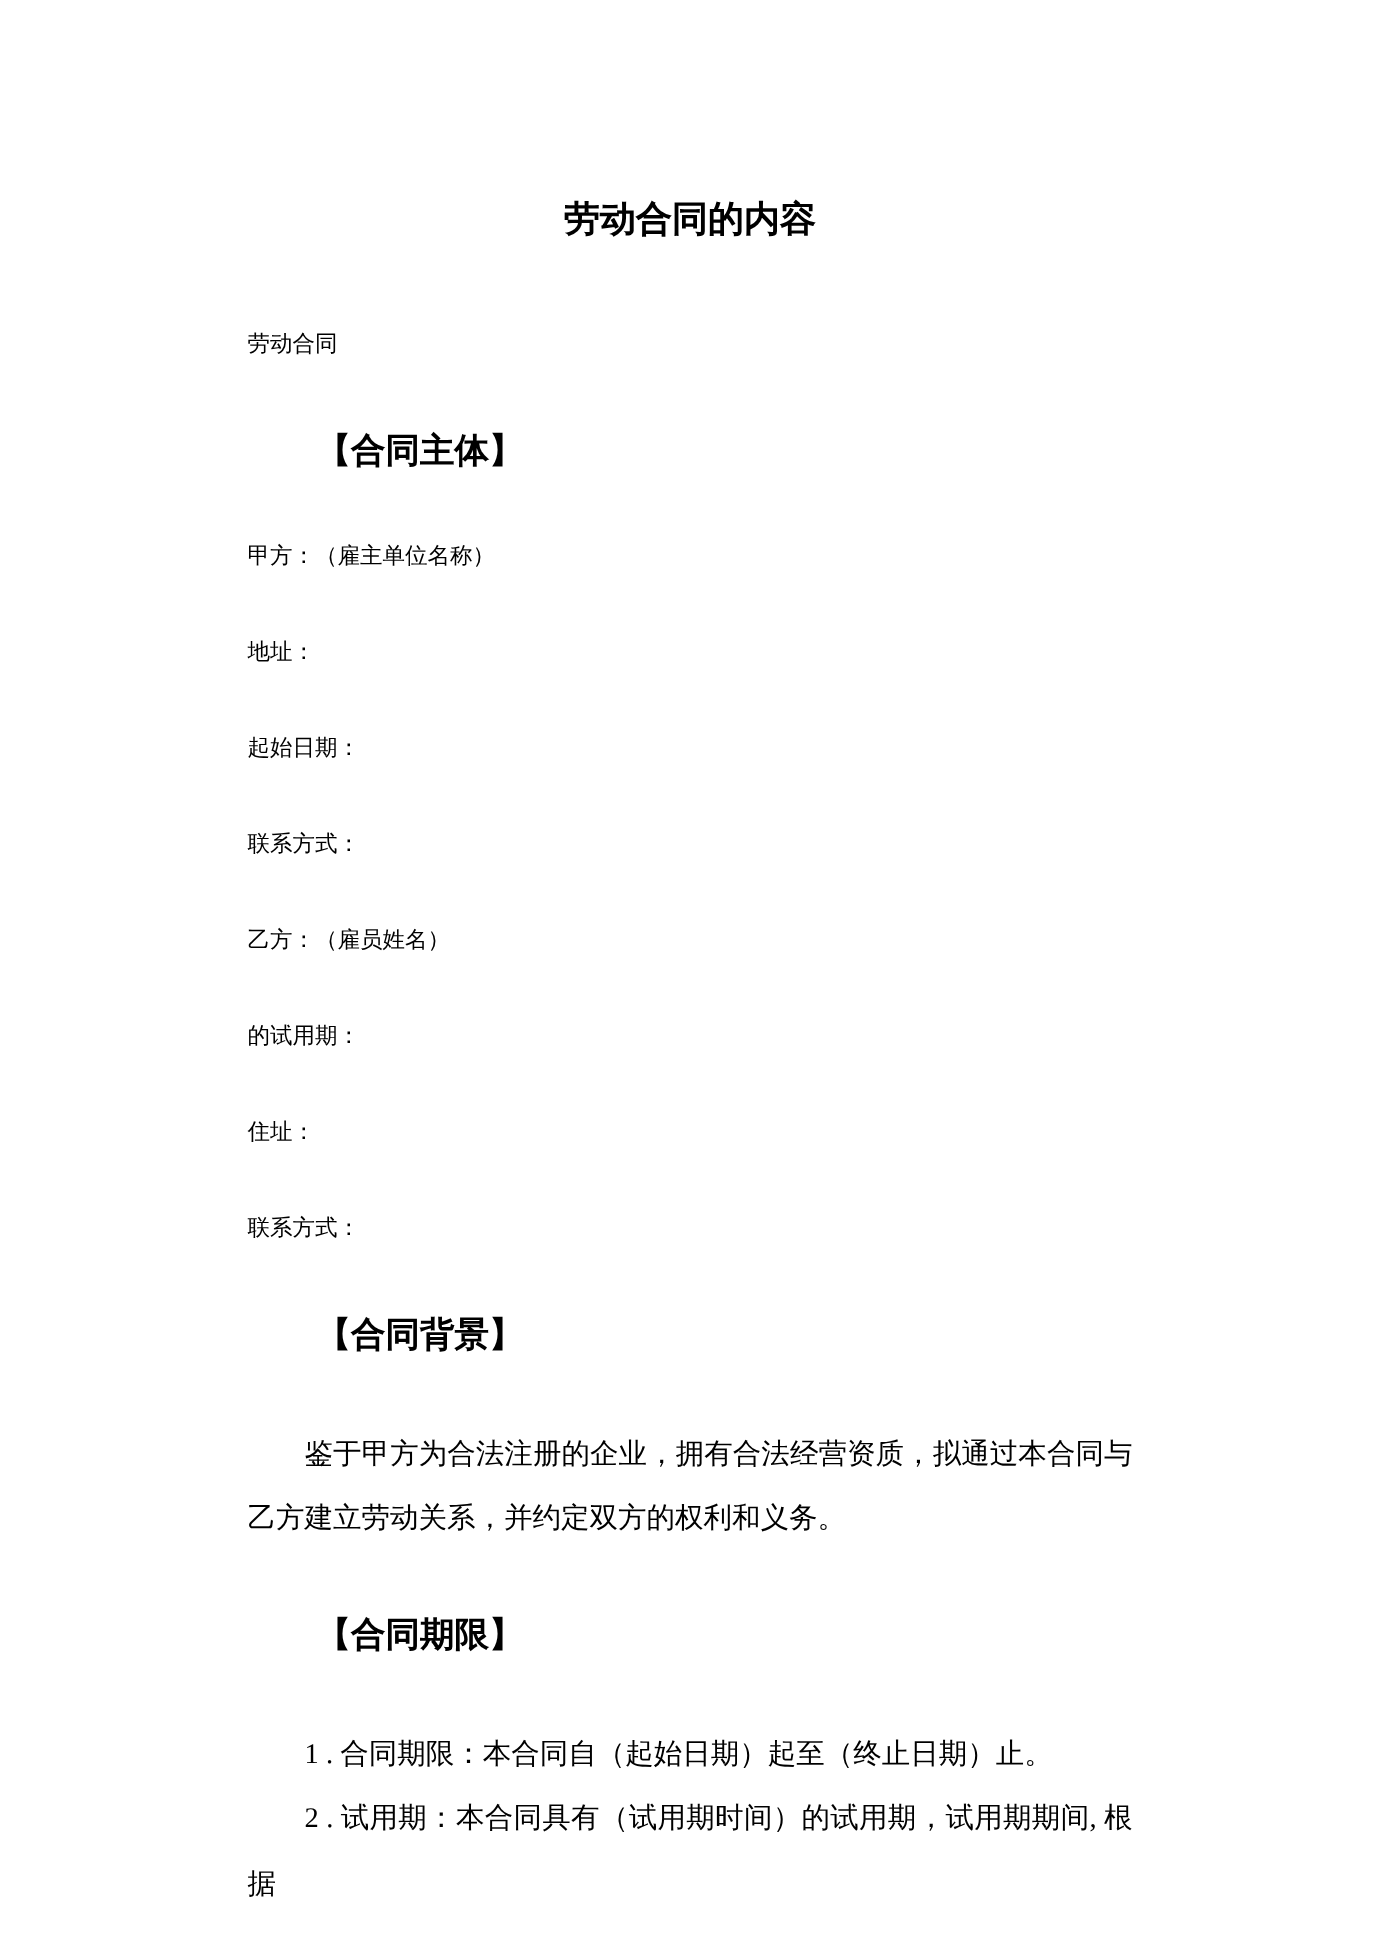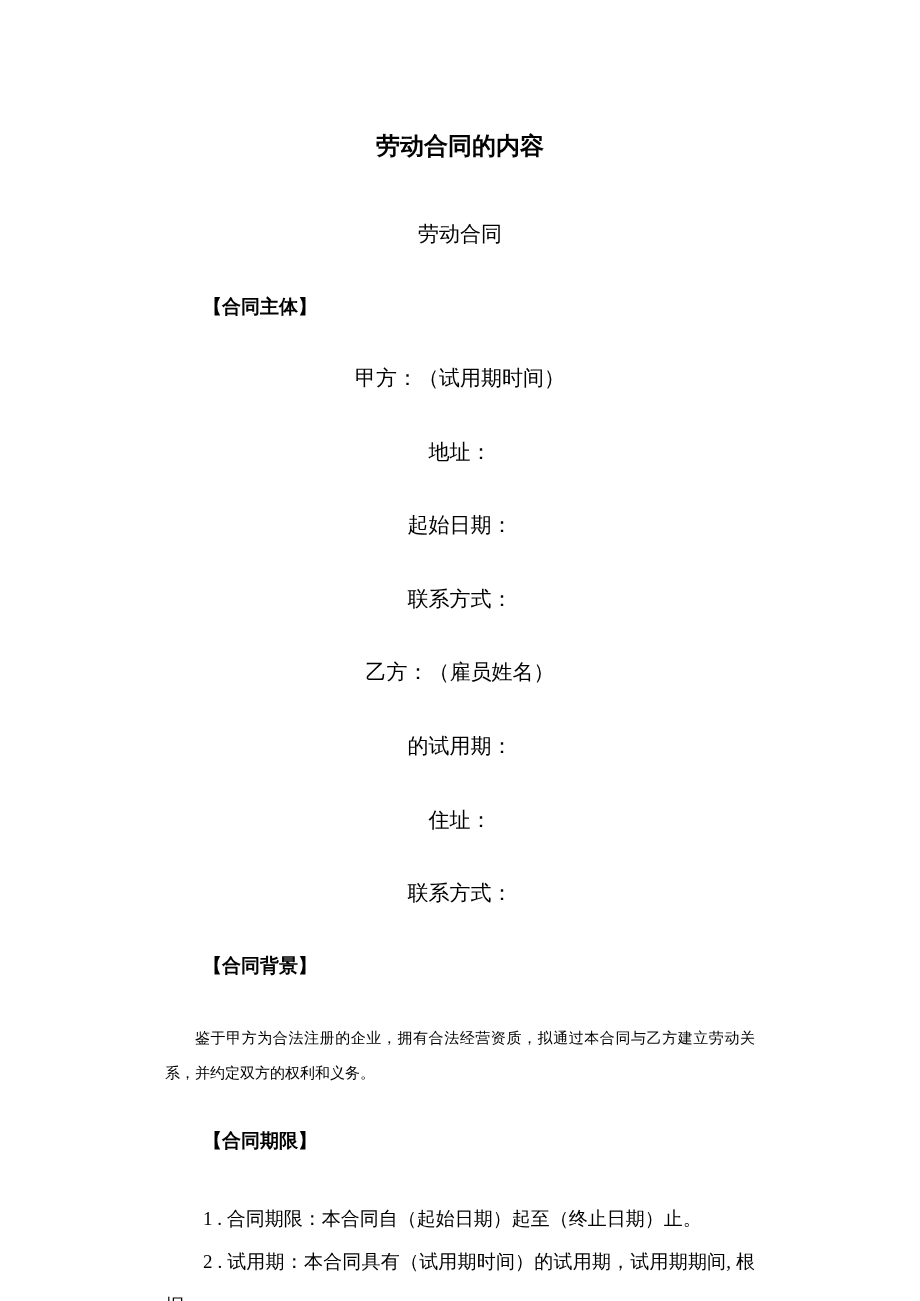--- a/index.html
+++ b/index.html
@@ -23,10 +23,9 @@
       margin-bottom: 56px;
     }
     .line {
-      font-size: 21px;
+      font-size: 15px;
       line-height: 1.6;
       margin-bottom: 40px;
-      text-align: center;
     }
     .section-title {
       font-size: 19px;

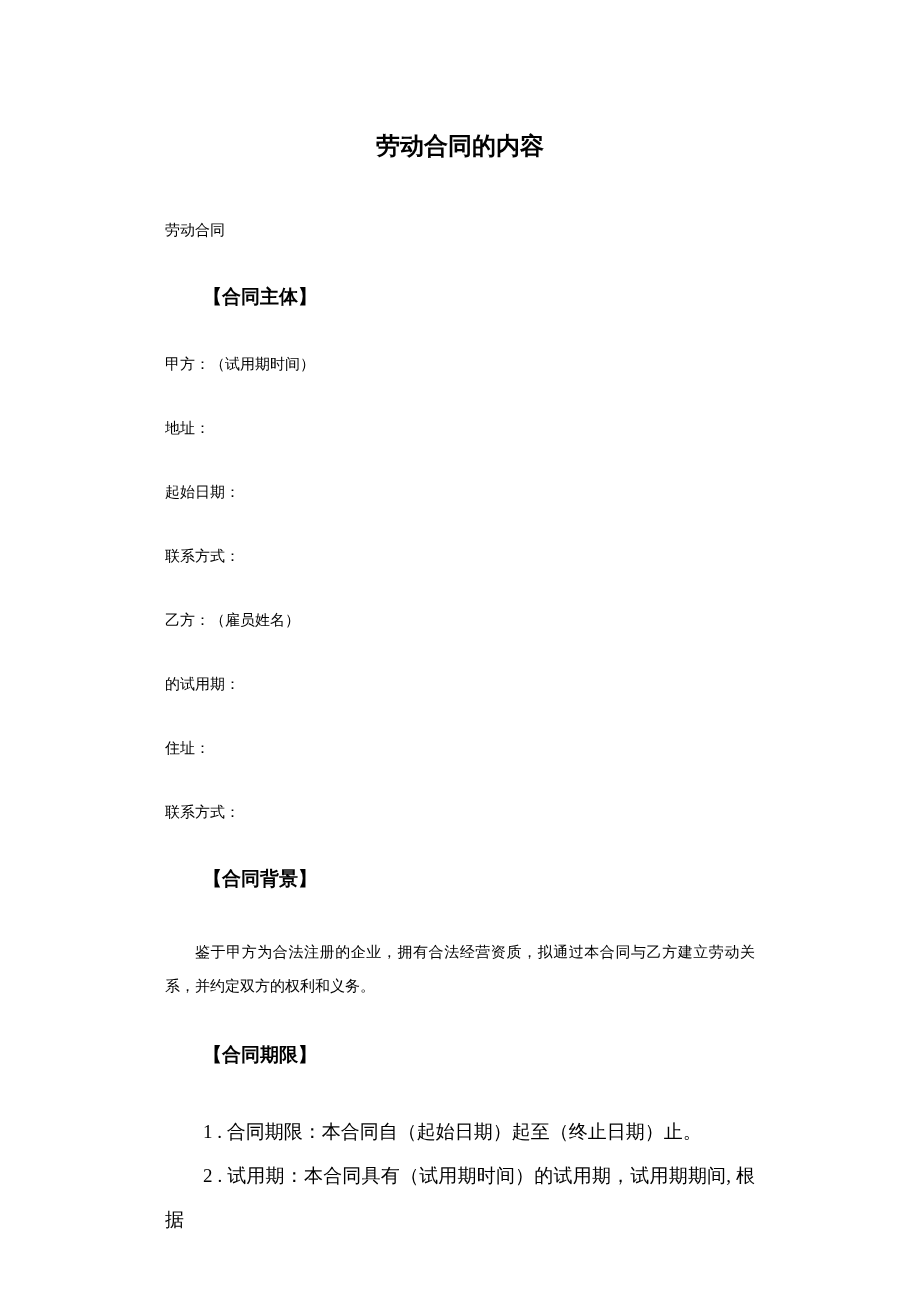--- a/index.html
+++ b/index.html
@@ -28,7 +28,7 @@
       margin-bottom: 40px;
     }
     .section-title {
-      font-size: 19px;
+      font-size: 23px;
       font-weight: bold;
       line-height: 1.6;
       margin-bottom: 40px;

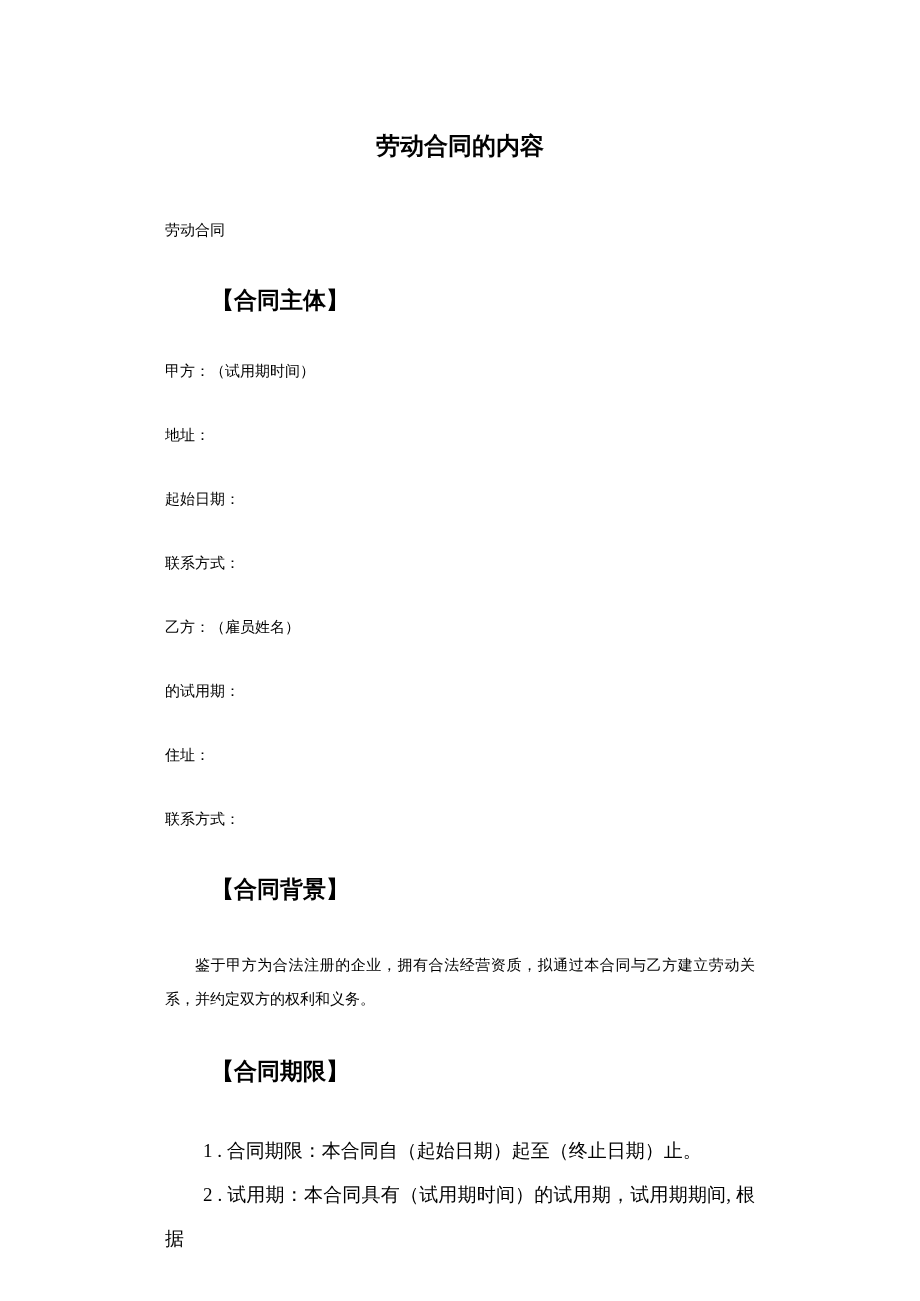--- a/index.html
+++ b/index.html
@@ -58,7 +58,7 @@
 
 <div class="section-title">【合同主体】</div>
 
-<div class="line">甲方：（试用期时间）</div>
+<div class="line">甲方：（雇主单位名称）</div>
 <div class="line">地址：</div>
 <div class="line">起始日期：</div>
 <div class="line">联系方式：</div>

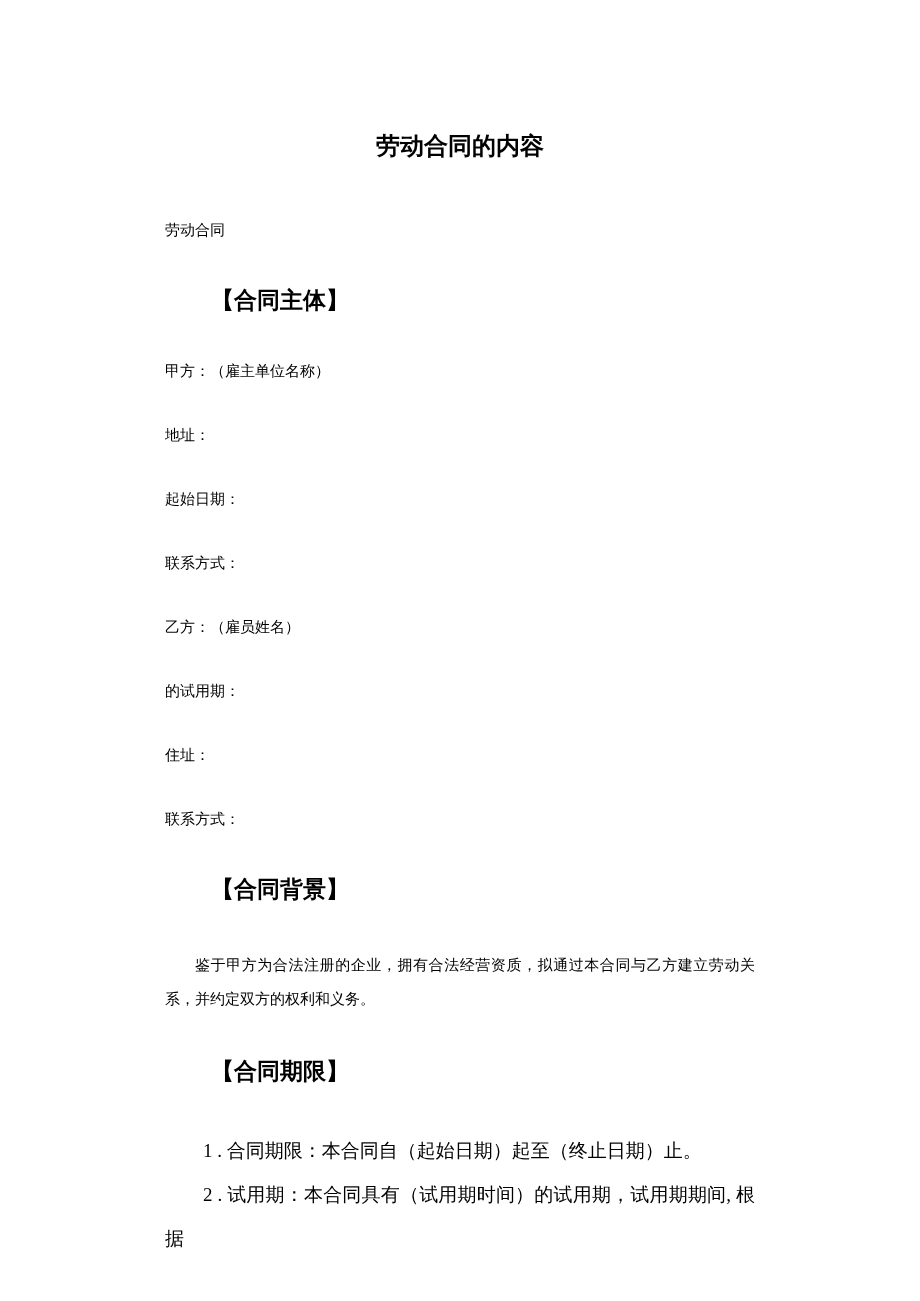--- a/index.html
+++ b/index.html
@@ -36,7 +36,7 @@
       font-family: "SimHei", "黑体", sans-serif;
     }
     .paragraph {
-      font-size: 15px;
+      font-size: 19px;
       line-height: 2.3;
       text-indent: 2em;
       margin-bottom: 36px;

